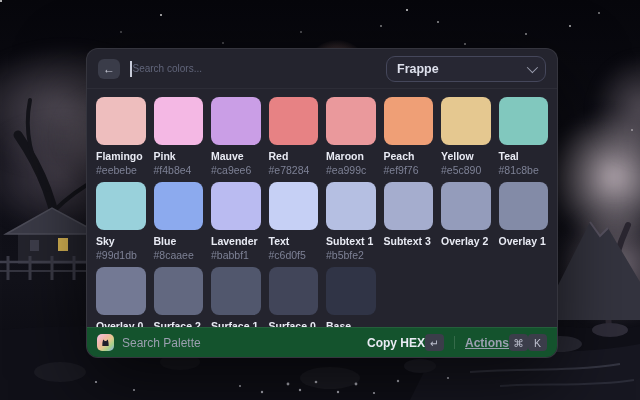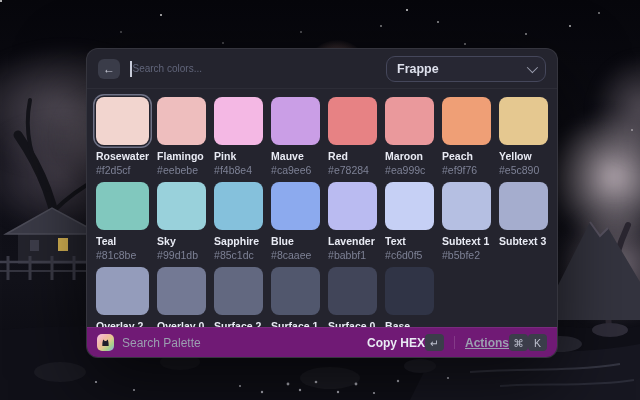--- a/index.html
+++ b/index.html
@@ -154,11 +154,6 @@
 
   <div class="grid">
       <div class="cell">
-        <div class="swatch selected" style="background: rgb(242, 213, 207);"></div>
-        <div class="sname">Rosewater</div>
-        <div class="shex">#f2d5cf</div>
-      </div>
-      <div class="cell">
         <div class="swatch" style="background: rgb(238, 190, 190);"></div>
         <div class="sname">Flamingo</div>
         <div class="shex">#eebebe</div>

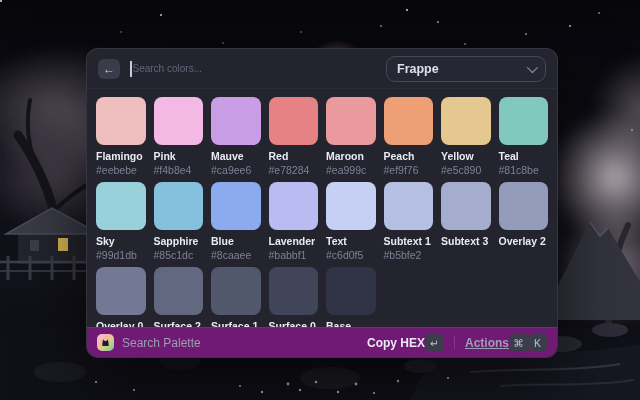--- a/index.html
+++ b/index.html
@@ -199,11 +199,6 @@
         <div class="shex">#99d1db</div>
       </div>
       <div class="cell">
-        <div class="swatch" style="background: rgb(133, 193, 220);"></div>
-        <div class="sname">Sapphire</div>
-        <div class="shex">#85c1dc</div>
-      </div>
-      <div class="cell">
         <div class="swatch" style="background: rgb(140, 170, 238);"></div>
         <div class="sname">Blue</div>
         <div class="shex">#8caaee</div>

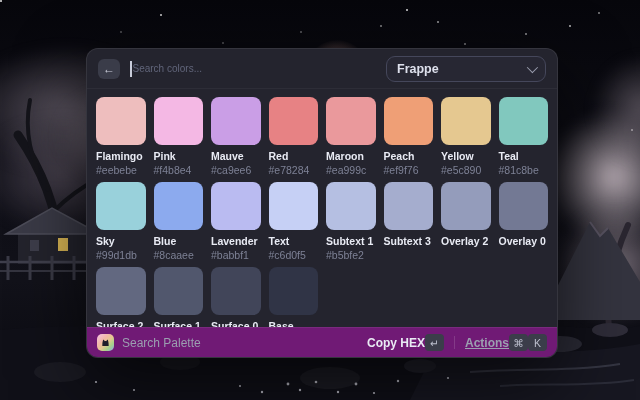--- a/index.html
+++ b/index.html
@@ -229,6 +229,11 @@
         <div class="shex"></div>
       </div>
       <div class="cell">
+        <div class="swatch" style="background: rgb(131, 139, 167);"></div>
+        <div class="sname">Overlay 1</div>
+        <div class="shex"></div>
+      </div>
+      <div class="cell">
         <div class="swatch" style="background: rgb(115, 121, 148);"></div>
         <div class="sname">Overlay 0</div>
         <div class="shex"></div>

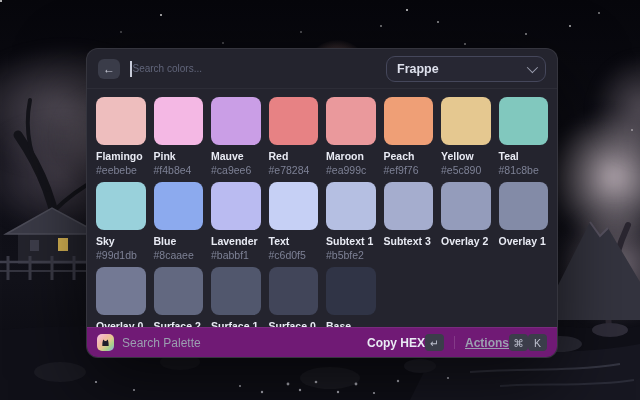--- a/index.html
+++ b/index.html
@@ -54,7 +54,7 @@
   .swatch.selected{box-shadow:0 0 0 1.5px #23232d,0 0 0 3px #707387;}
   .sname{margin-top:5px;font-size:10.5px;line-height:12px;font-weight:700;color:#e9ebf4;white-space:nowrap;}
   .shex{margin-top:2px;font-size:10.5px;line-height:12px;color:#7d8195;white-space:nowrap;}
-  .ftr{position:absolute;bottom:0;left:0;right:0;height:30px;background:#701a75;
+  .ftr{position:absolute;bottom:0;left:0;right:0;height:30px;background:#14532d;
     border-top:1px solid rgba(255,255,255,.07);display:flex;align-items:center;
     padding:0 10px;box-sizing:border-box;}
   .appicon{width:17px;height:17px;border-radius:5px;margin-right:8px;flex:0 0 auto;

